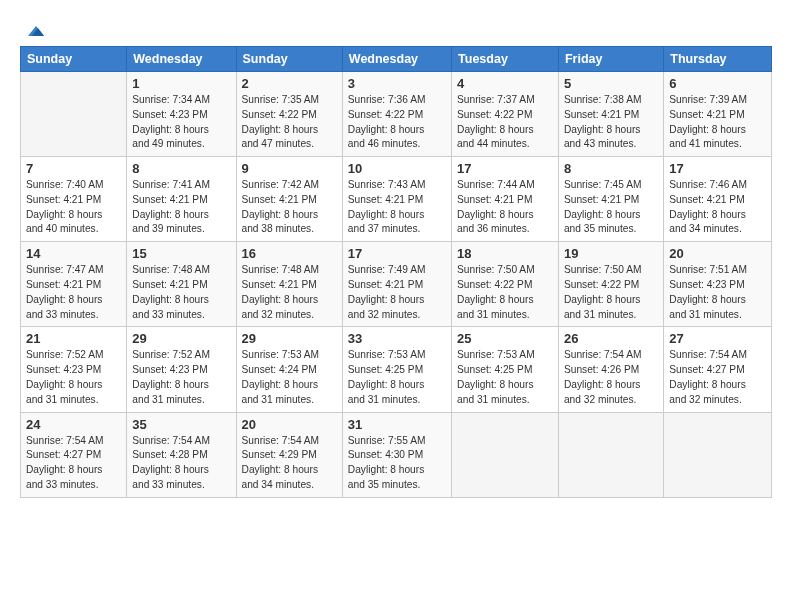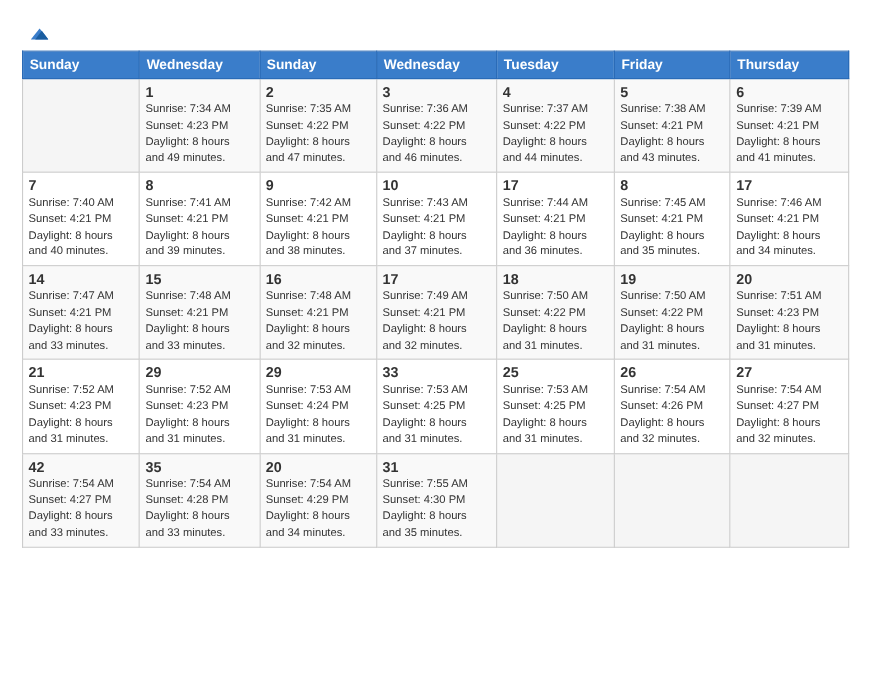--- a/index.html
+++ b/index.html
@@ -239,7 +239,7 @@
         </tr>
         <tr>
           <td>
-            <span class="day-num">42</span>
+            <span class="day-num">24</span>
             <div class="day-detail">Sunrise: 7:54 AM<br>Sunset: 4:27 PM<br>Daylight: 8 hours<br>and 33 minutes.</div>
           </td>
           <td>

